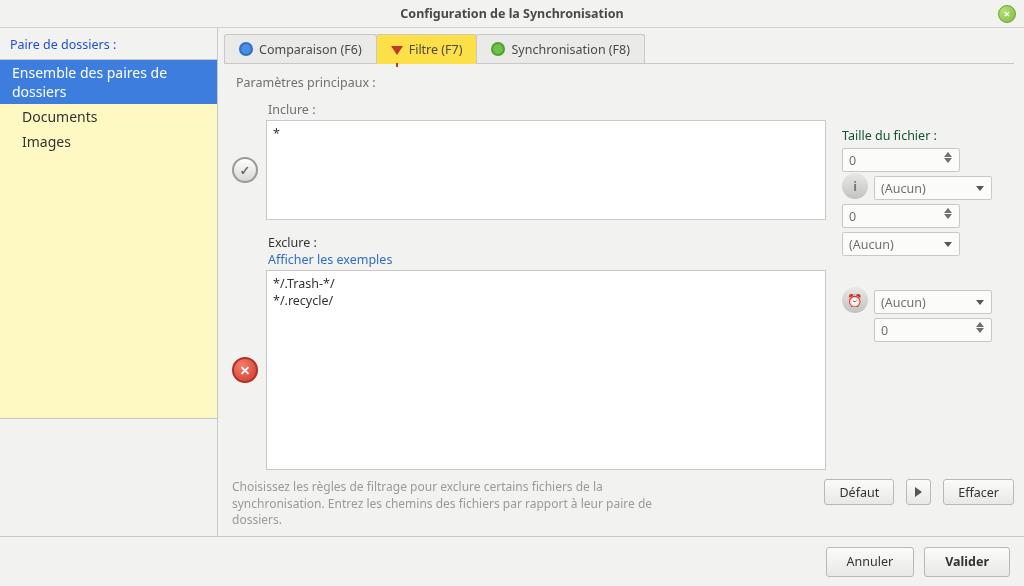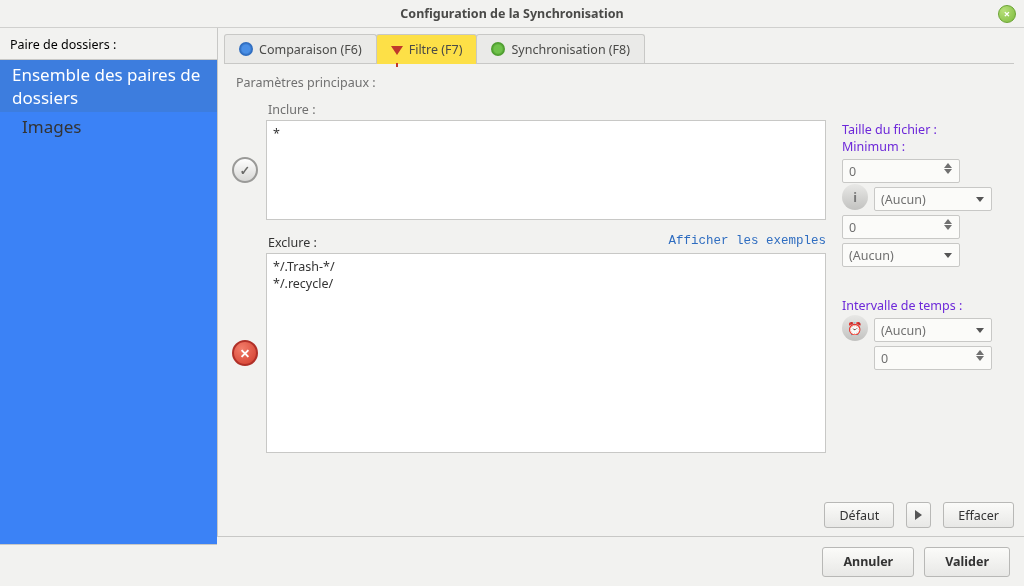--- a/index.html
+++ b/index.html
@@ -46,7 +46,7 @@
   }
   .sidebar-title {
     padding: 2px 10px 6px 10px;
-    color: #000000;
+    color: #1d4ed8;
   }
   .listbox {
     border-top: 1px solid #c8c8c6;

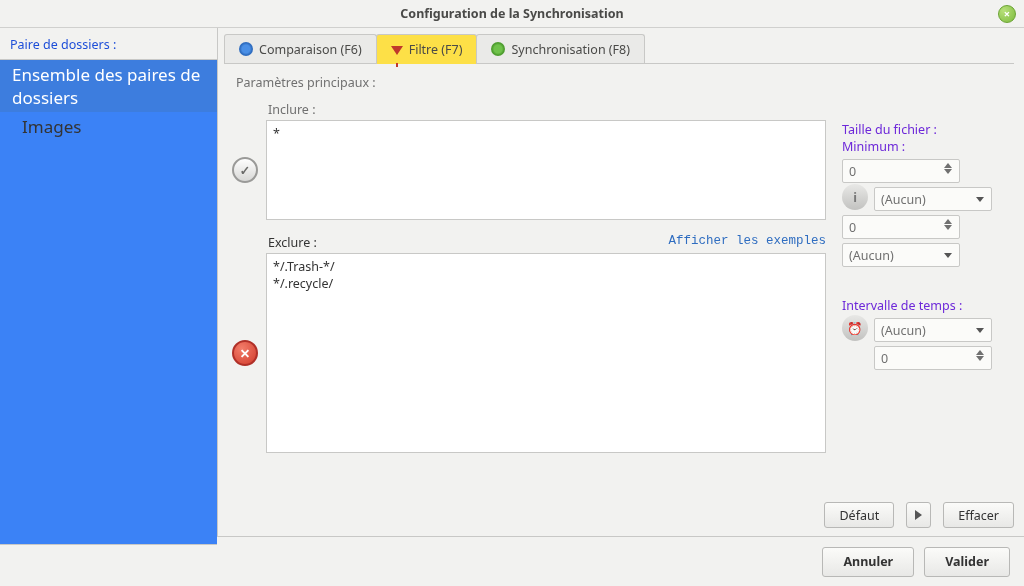--- a/index.html
+++ b/index.html
@@ -51,9 +51,9 @@
   .listbox {
     border-top: 1px solid #c8c8c6;
     border-bottom: 1px solid #c8c8c6;
-    background: #3b82f6;
-    height: 486px;
-    font-size: 17px;
+    background: #fef9c3;
+    height: 360px;
+    font-size: 14px;
   }
   .listbox .item {
     padding: 3px 10px 3px 12px;

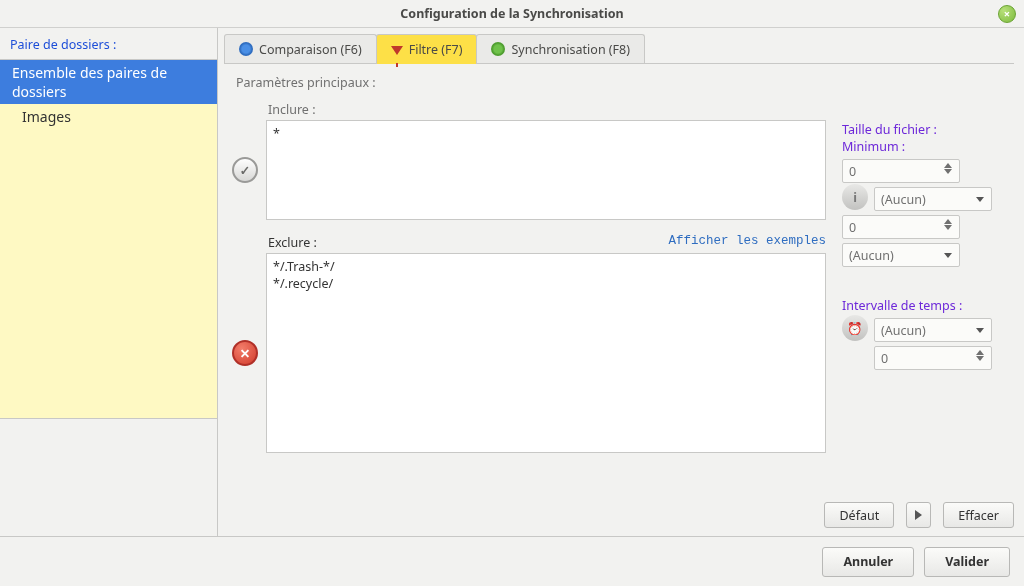--- a/index.html
+++ b/index.html
@@ -267,6 +267,9 @@
         <span>Ensemble des paires de dossiers</span>
       </div>
       <div class="item child">
+        <span>Documents</span>
+      </div>
+      <div class="item child">
         <span>Images</span>
       </div>
     </div>

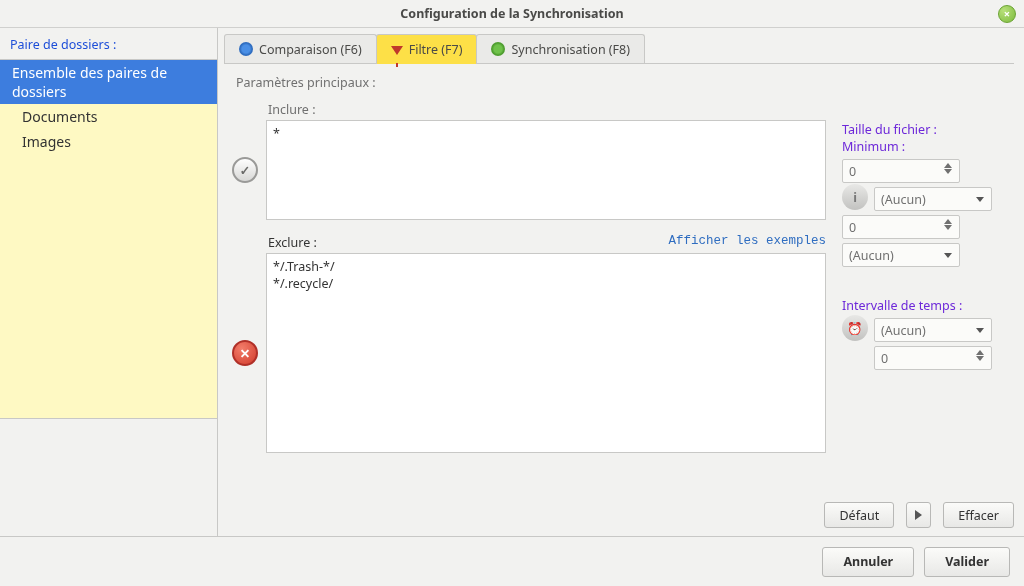--- a/index.html
+++ b/index.html
@@ -177,7 +177,7 @@
     color:#2f6dc0; cursor:pointer;font-family:Liberation Mono, monospace;
   }
   
-  .rightcol .lbl { color:#6d28d9; }
+  .rightcol .lbl { color:#14532d; margin-top:6px; }
   .spinner, .combo {
     height:24px; width:118px;
     border:1px solid #c8c8c6; background:#fbfbf9;

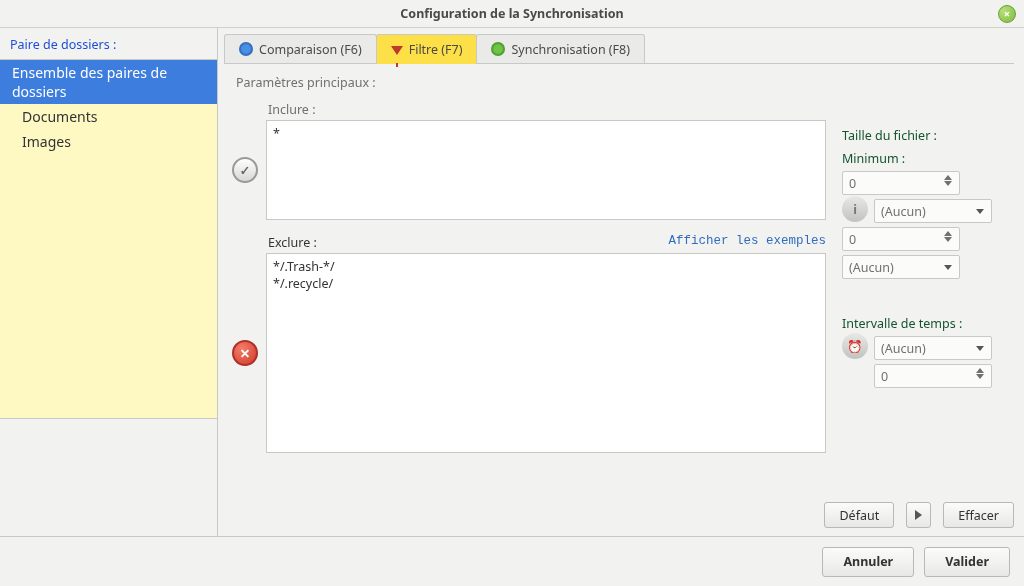--- a/index.html
+++ b/index.html
@@ -317,7 +317,6 @@
       <div class="rightcol">
         <div class="lbl">Taille du fichier :</div>
 
-        <div class="lbl">Minimum :</div>
         <div class="spinner">
           <span>0</span>
           <div class="arrows">

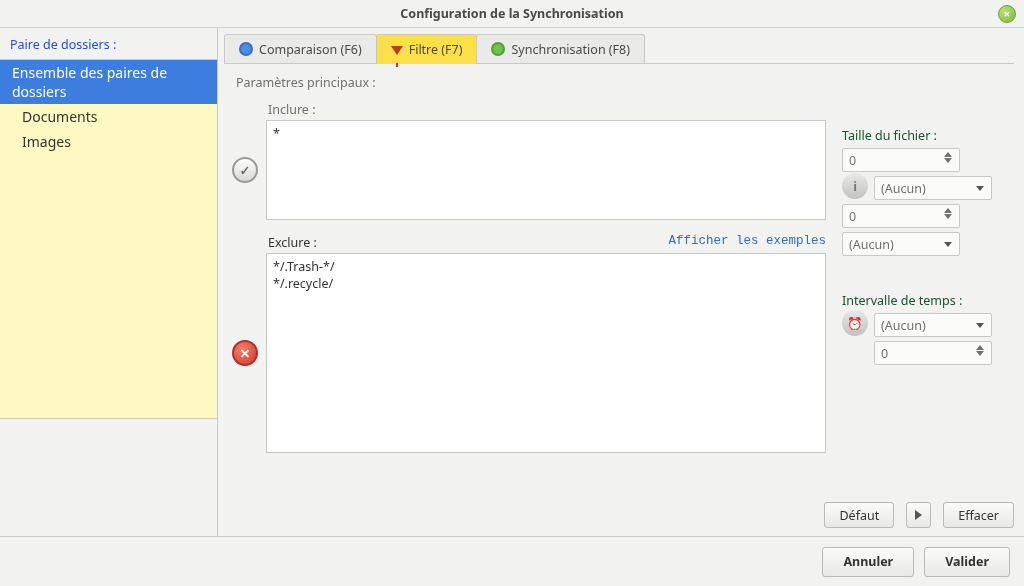--- a/index.html
+++ b/index.html
@@ -172,6 +172,7 @@
   .exclude-head {
     display:flex; justify-content:space-between;
     margin: 14px 0 2px 36px;
+    flex-direction: column;
   }
   .linkblue {
     color:#2f6dc0; cursor:pointer;font-family:Liberation Mono, monospace;

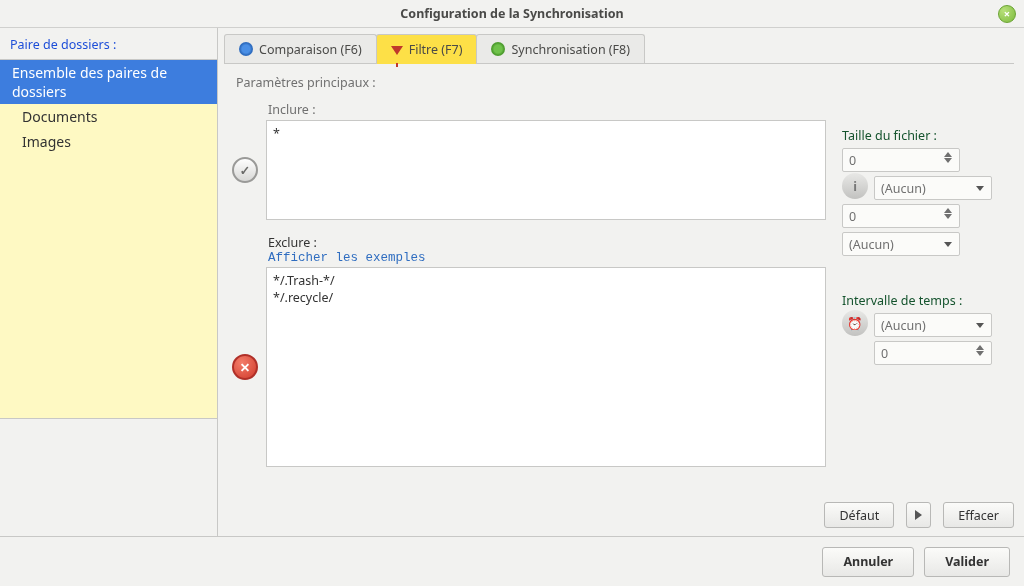--- a/index.html
+++ b/index.html
@@ -175,7 +175,7 @@
     flex-direction: column;
   }
   .linkblue {
-    color:#2f6dc0; cursor:pointer;font-family:Liberation Mono, monospace;
+    color:#2f6dc0; cursor:pointer;
   }
   
   .rightcol .lbl { color:#14532d; margin-top:6px; }

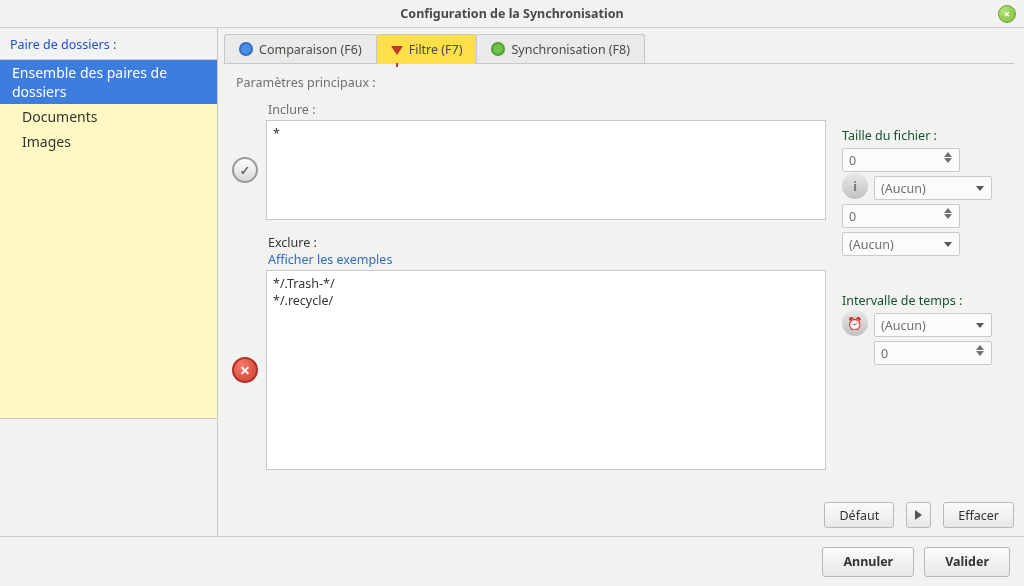--- a/index.html
+++ b/index.html
@@ -351,7 +351,6 @@
 
         <div class="section-gap"></div>
 
-        <div class="lbl">Intervalle de temps :</div>
         <div class="rc-row">
           <div class="clock-icon">⏰</div>
           <div class="combo rc-stack" style="width:118px">

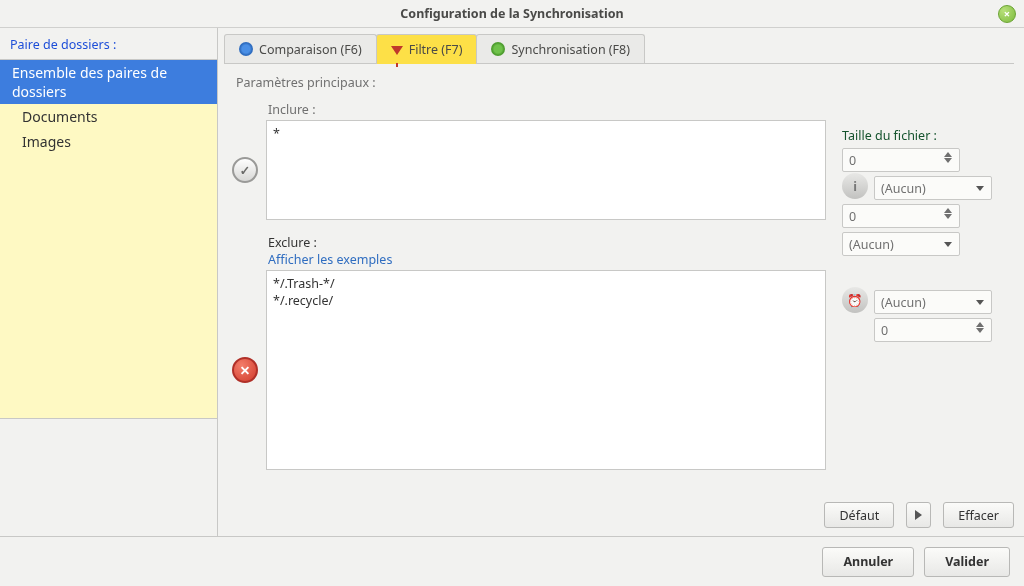--- a/index.html
+++ b/index.html
@@ -371,6 +371,7 @@
     </div>
 
     <div class="hintrow">
+      <div class="hint">Choisissez les règles de filtrage pour exclure certains fichiers de la synchronisation. Entrez les chemins des fichiers par rapport à leur paire de dossiers.</div>
       <div class="hint-buttons">
         <button class="btn">Défaut</button>
         <button class="btn small"><span class="playicon"></span></button>

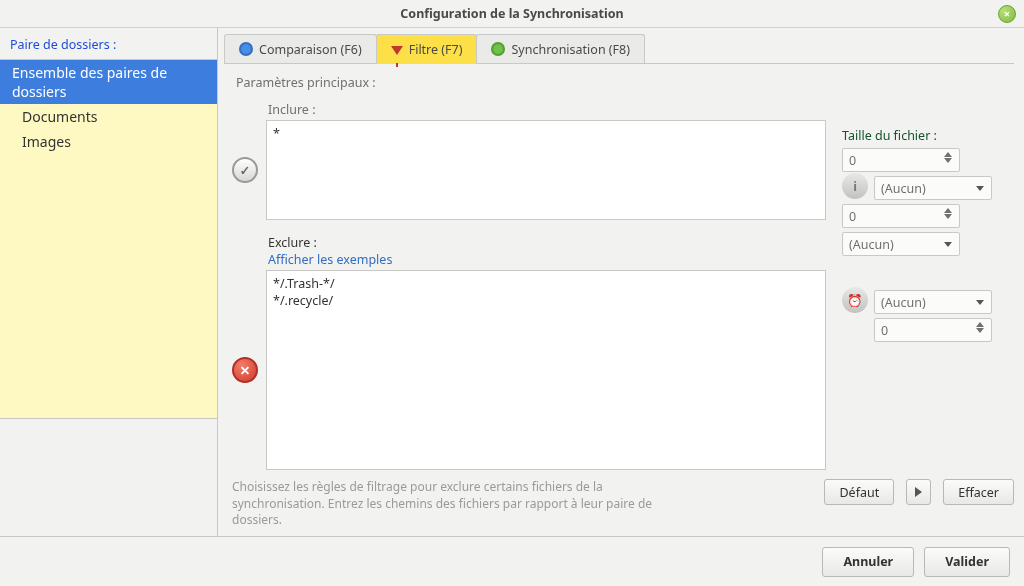--- a/index.html
+++ b/index.html
@@ -247,7 +247,7 @@
     display:flex; align-items:center; justify-content:flex-end;
     gap:10px; padding:0 14px;
   }
-  .bottombar .btn{height:30px;padding:0 20px;font-weight:bold;}
+  .bottombar .btn{height:30px;padding:0 20px;}
 </style>
 </head>
 <body>

